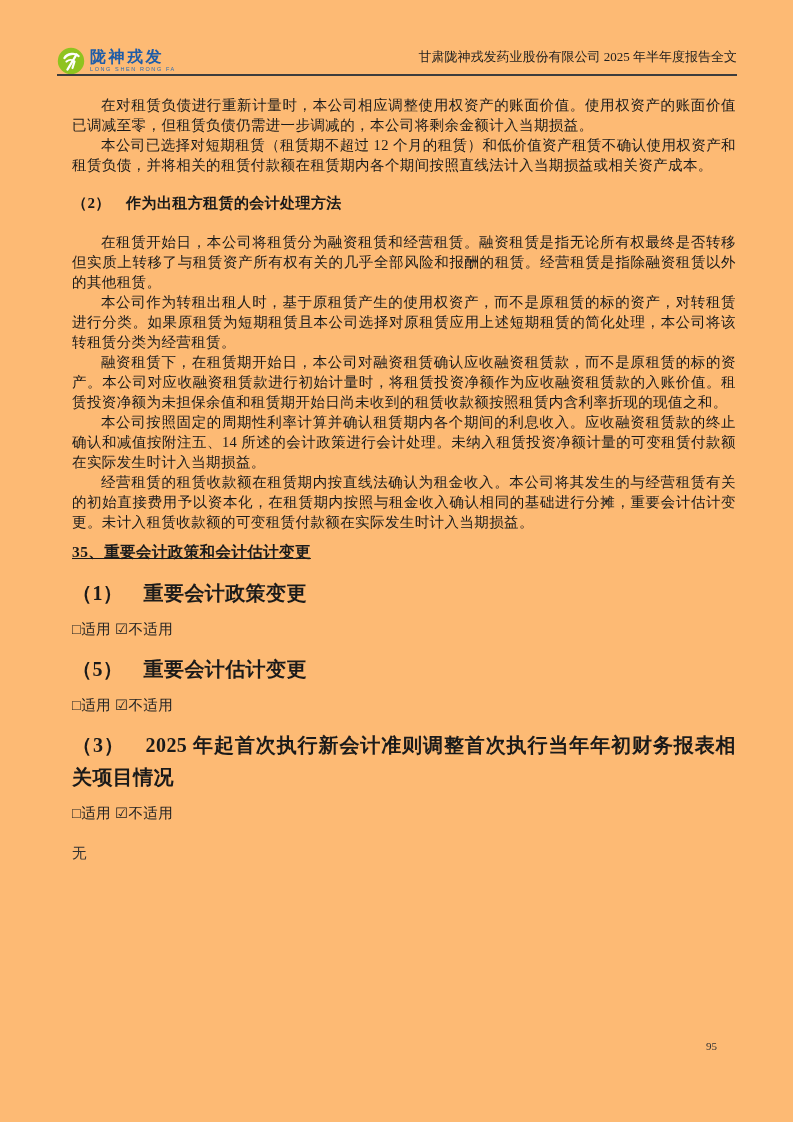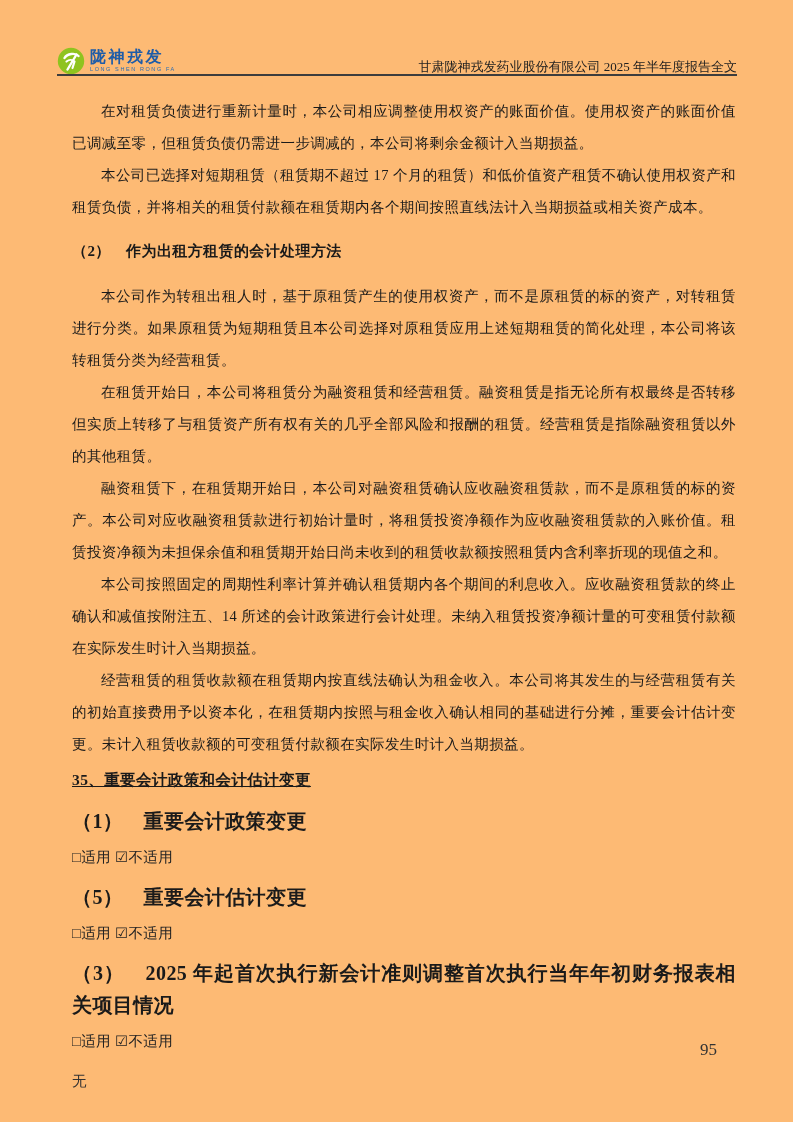--- a/index.html
+++ b/index.html
@@ -27,7 +27,7 @@
     font-family:"Liberation Sans","DejaVu Sans",sans-serif;
     font-size:5.5px;color:#2a6db5;letter-spacing:1.6px;margin-top:2px;
   }
-  .header-title{font-size:13px;color:#1f1f1f;white-space:nowrap;padding-bottom:0;}
+  .header-title{font-size:13px;color:#1f1f1f;white-space:nowrap;padding-bottom:10px;}
   .header-rule{position:absolute;top:74px;left:57px;right:56px;height:0;border-top:2.2px solid #3d3d3d;}
   
   .doc-body{

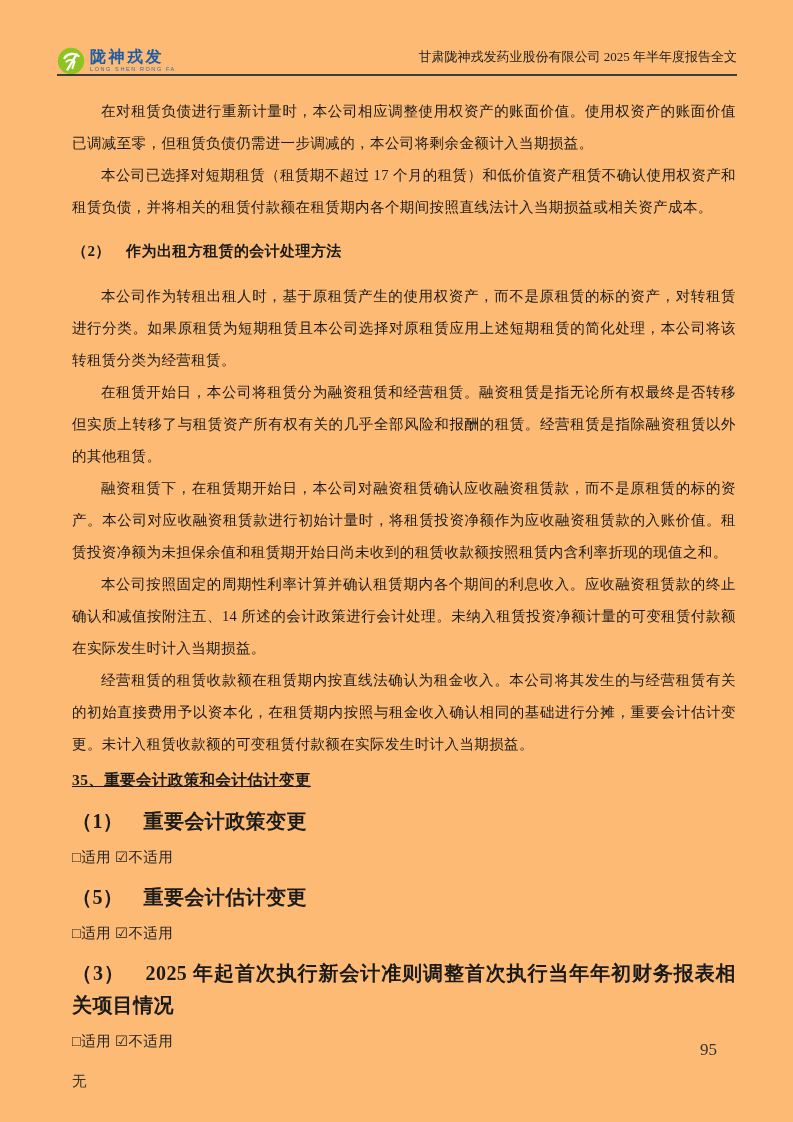--- a/index.html
+++ b/index.html
@@ -36,7 +36,7 @@
     font-size:14.5px;
     text-align:justify;
   }
-  .para{margin:0;line-height:32px;text-indent:2em;letter-spacing:0.4px;}
+  .para{margin:0;line-height:20px;text-indent:2em;letter-spacing:0.4px;}
   .h-sub{margin:12px 0 13px;font-size:15px;font-weight:bold;line-height:32px;letter-spacing:0.4px;}
   .h-item{margin:8px 0 0;font-size:20px;font-weight:bold;line-height:32px;letter-spacing:0.4px;}
   .h-main{margin:3px 0 8px;font-size:15.5px;font-weight:bold;line-height:34px;letter-spacing:0.4px;text-decoration:underline;}

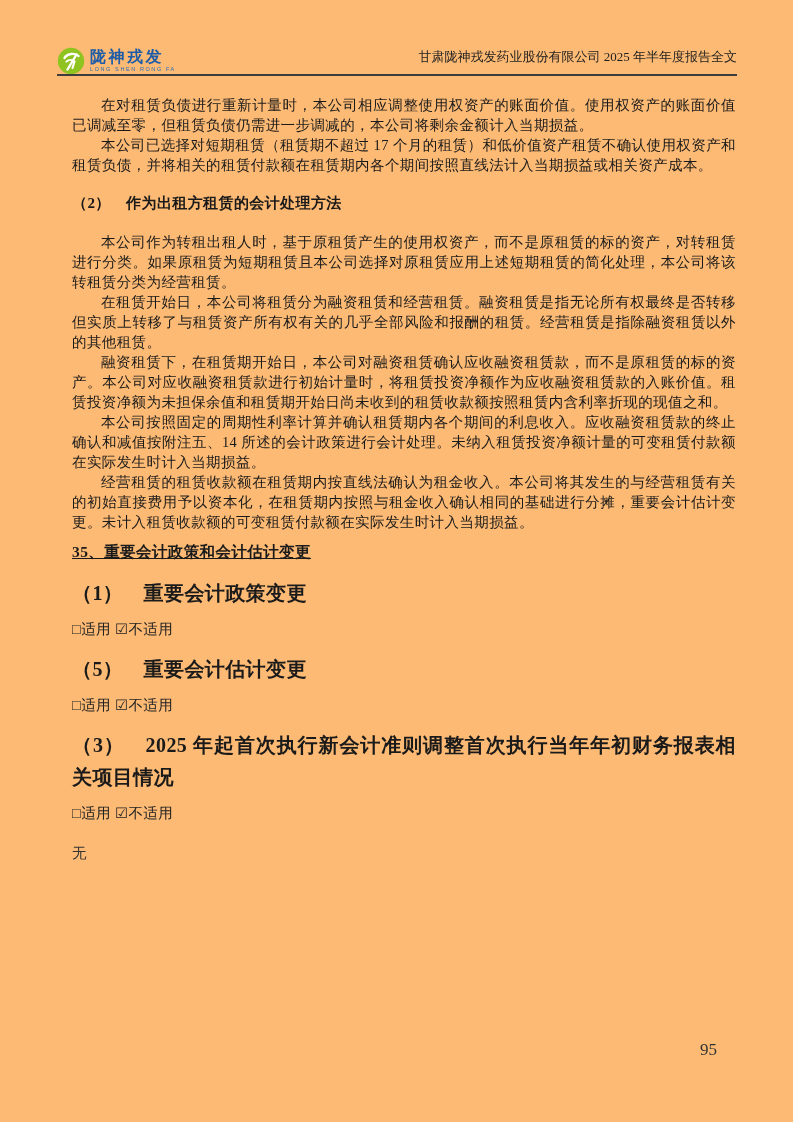--- a/index.html
+++ b/index.html
@@ -74,7 +74,7 @@
 
   <main class="doc-body" id="doc-body">
       <p class="para">在对租赁负债进行重新计量时，本公司相应调整使用权资产的账面价值。使用权资产的账面价值已调减至零，但租赁负债仍需进一步调减的，本公司将剩余金额计入当期损益。</p>
-      <p class="para">本公司已选择对短期租赁（租赁期不超过 17 个月的租赁）和低价值资产租赁不确认使用权资产和租赁负债，并将相关的租赁付款额在租赁期内各个期间按照直线法计入当期损益或相关资产成本。</p>
+      <p class="para">本公司已选择对短期租赁（租赁期不超过 12 个月的租赁）和低价值资产租赁不确认使用权资产和租赁负债，并将相关的租赁付款额在租赁期内各个期间按照直线法计入当期损益或相关资产成本。</p>
       <h3 class="h-sub">（2）　作为出租方租赁的会计处理方法</h3>
       <p class="para">本公司作为转租出租人时，基于原租赁产生的使用权资产，而不是原租赁的标的资产，对转租赁进行分类。如果原租赁为短期租赁且本公司选择对原租赁应用上述短期租赁的简化处理，本公司将该转租赁分类为经营租赁。</p>
       <p class="para">在租赁开始日，本公司将租赁分为融资租赁和经营租赁。融资租赁是指无论所有权最终是否转移但实质上转移了与租赁资产所有权有关的几乎全部风险和报酬的租赁。经营租赁是指除融资租赁以外的其他租赁。</p>

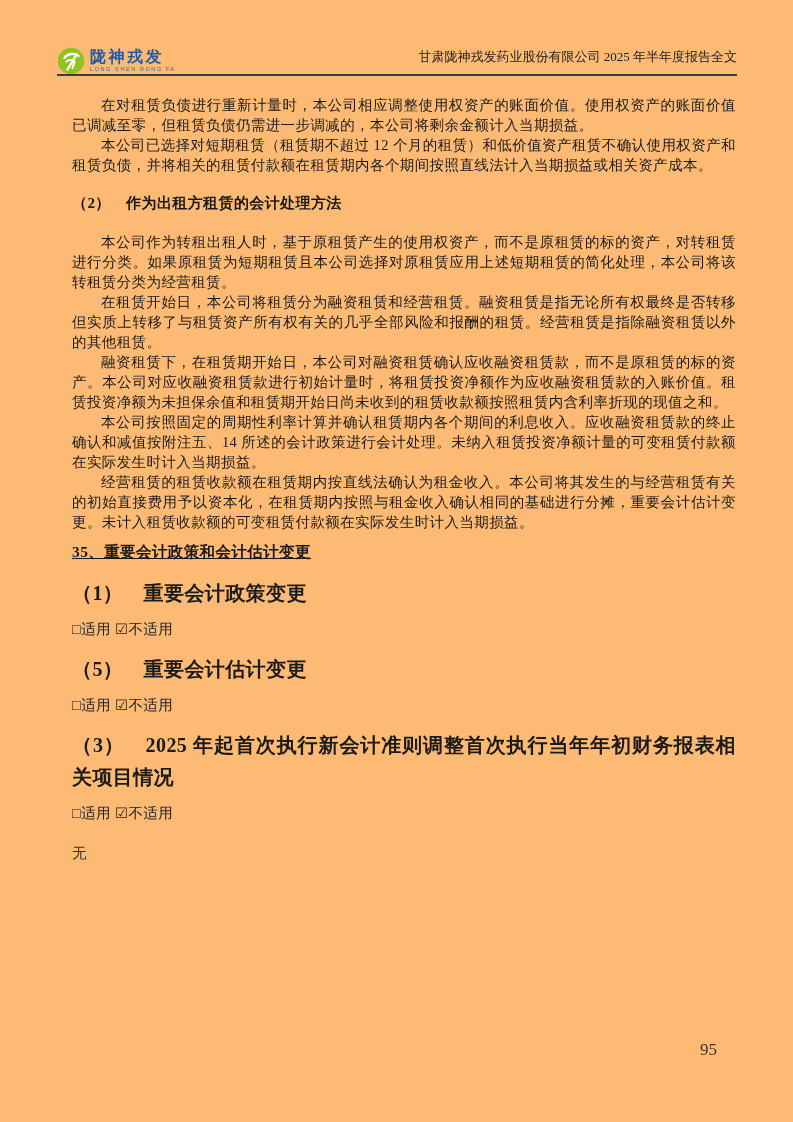--- a/index.html
+++ b/index.html
@@ -76,8 +76,8 @@
       <p class="para">在对租赁负债进行重新计量时，本公司相应调整使用权资产的账面价值。使用权资产的账面价值已调减至零，但租赁负债仍需进一步调减的，本公司将剩余金额计入当期损益。</p>
       <p class="para">本公司已选择对短期租赁（租赁期不超过 12 个月的租赁）和低价值资产租赁不确认使用权资产和租赁负债，并将相关的租赁付款额在租赁期内各个期间按照直线法计入当期损益或相关资产成本。</p>
       <h3 class="h-sub">（2）　作为出租方租赁的会计处理方法</h3>
+      <p class="para">在租赁开始日，本公司将租赁分为融资租赁和经营租赁。融资租赁是指无论所有权最终是否转移但实质上转移了与租赁资产所有权有关的几乎全部风险和报酬的租赁。经营租赁是指除融资租赁以外的其他租赁。</p>
       <p class="para">本公司作为转租出租人时，基于原租赁产生的使用权资产，而不是原租赁的标的资产，对转租赁进行分类。如果原租赁为短期租赁且本公司选择对原租赁应用上述短期租赁的简化处理，本公司将该转租赁分类为经营租赁。</p>
-      <p class="para">在租赁开始日，本公司将租赁分为融资租赁和经营租赁。融资租赁是指无论所有权最终是否转移但实质上转移了与租赁资产所有权有关的几乎全部风险和报酬的租赁。经营租赁是指除融资租赁以外的其他租赁。</p>
       <p class="para">融资租赁下，在租赁期开始日，本公司对融资租赁确认应收融资租赁款，而不是原租赁的标的资产。本公司对应收融资租赁款进行初始计量时，将租赁投资净额作为应收融资租赁款的入账价值。租赁投资净额为未担保余值和租赁期开始日尚未收到的租赁收款额按照租赁内含利率折现的现值之和。</p>
       <p class="para">本公司按照固定的周期性利率计算并确认租赁期内各个期间的利息收入。应收融资租赁款的终止确认和减值按附注五、14 所述的会计政策进行会计处理。未纳入租赁投资净额计量的可变租赁付款额在实际发生时计入当期损益。</p>
       <p class="para">经营租赁的租赁收款额在租赁期内按直线法确认为租金收入。本公司将其发生的与经营租赁有关的初始直接费用予以资本化，在租赁期内按照与租金收入确认相同的基础进行分摊，重要会计估计变更。未计入租赁收款额的可变租赁付款额在实际发生时计入当期损益。</p>

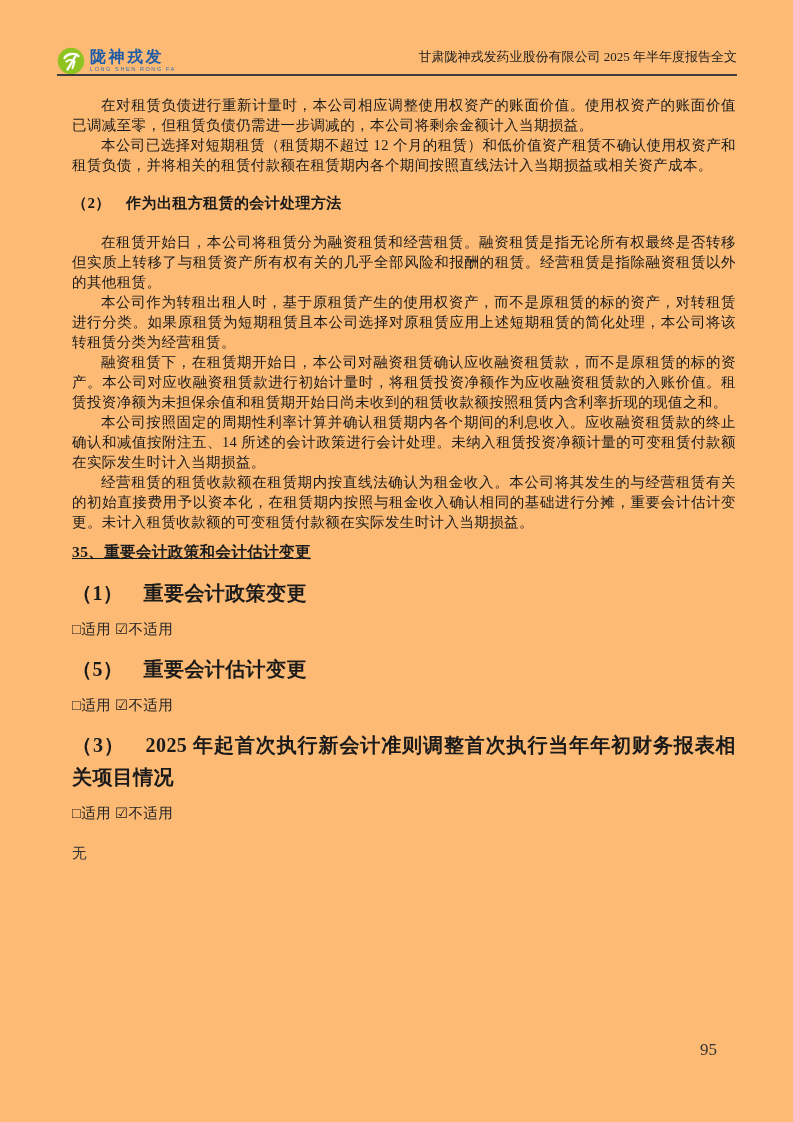--- a/index.html
+++ b/index.html
@@ -45,7 +45,7 @@
   
   .page-number{
     position:absolute;top:1040px;right:76px;
-    font-size:17px;color:#333;
+    font-size:11px;color:#333;
   }
 </style>
 </head>

